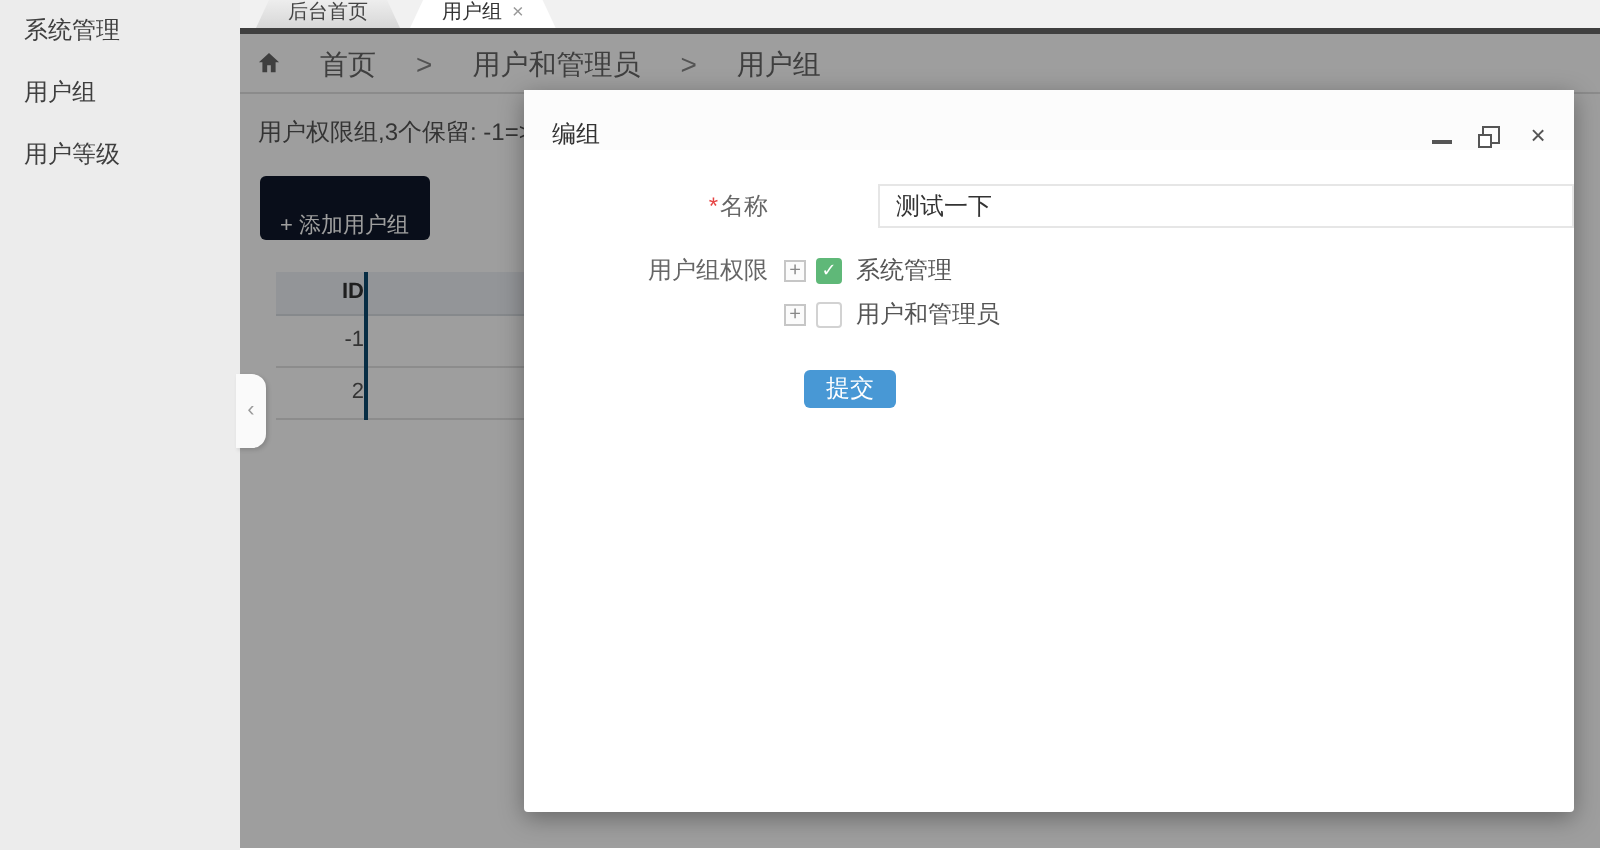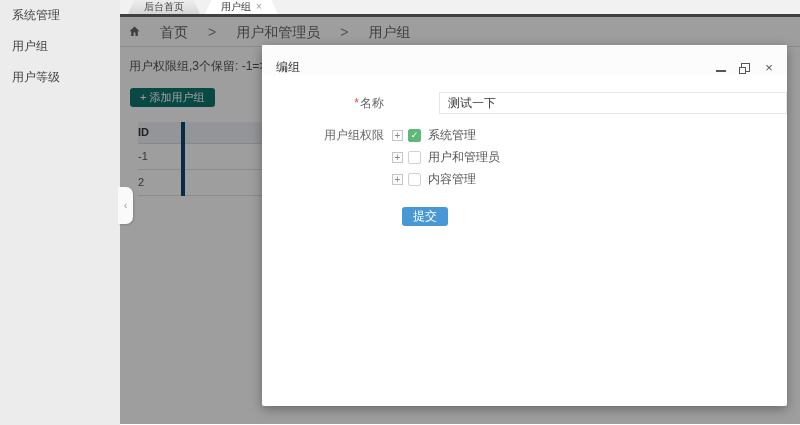--- a/index.html
+++ b/index.html
@@ -29,8 +29,8 @@
   .crumb-sep { color:#888; }
   .home-ic { width:11px; height:11px; display:inline-block; }
   .info-text { margin:11px 0 0 9px; font-size:12px; color:#555; white-space:nowrap; }
-  .btn-add { display:inline-block; margin:13px 0 0 10px; height:19px; line-height:19px; padding:0 10px;
-             background:#0f766e; color:#fff; font-size:11px; border:none; border-radius:3px; cursor:pointer; }
+  .btn-add { display:inline-block; margin:13px 0 0 10px; height:19px; line-height:19px; padding:16px 10px;
+             background:#0f172a; color:#fff; font-size:11px; border:none; border-radius:3px; cursor:pointer; }
   .grid { margin:15px 0 0 18px; border-collapse:collapse; width:560px; font-size:11px; table-layout:fixed; }
   .grid th { background:#edf1f6; color:#333; font-weight:bold; height:21px; border-bottom:1px solid #d9dde2; }
   .grid td { background:#fff; color:#555; height:26px; border-bottom:1px solid #e3e3e3; }

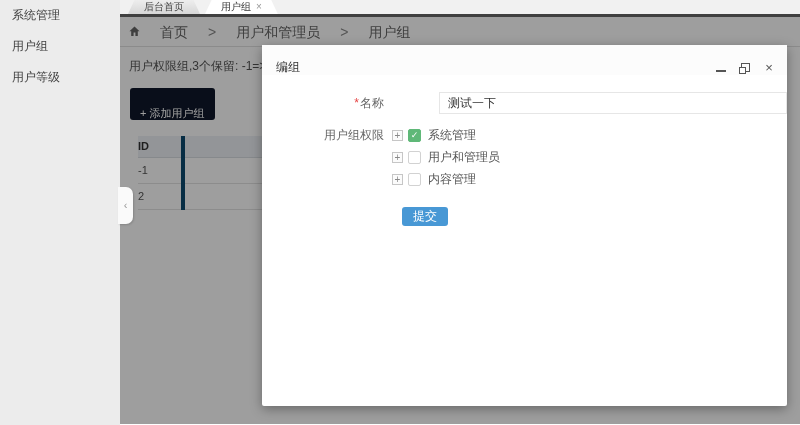--- a/index.html
+++ b/index.html
@@ -34,7 +34,7 @@
   .grid { margin:15px 0 0 18px; border-collapse:collapse; width:560px; font-size:11px; table-layout:fixed; }
   .grid th { background:#edf1f6; color:#333; font-weight:bold; height:21px; border-bottom:1px solid #d9dde2; }
   .grid td { background:#fff; color:#555; height:26px; border-bottom:1px solid #e3e3e3; }
-  .grid th:first-child, .grid td:first-child { width:45px; text-align:left; border-right:4px solid #0c4a6e; }
+  .grid th:first-child, .grid td:first-child { width:45px; text-align:right; border-right:2px solid #0c4a6e; }
 
   
   .overlay { position:absolute; left:0; top:0; right:0; bottom:0; background:rgba(0,0,0,0.38); z-index:4; }

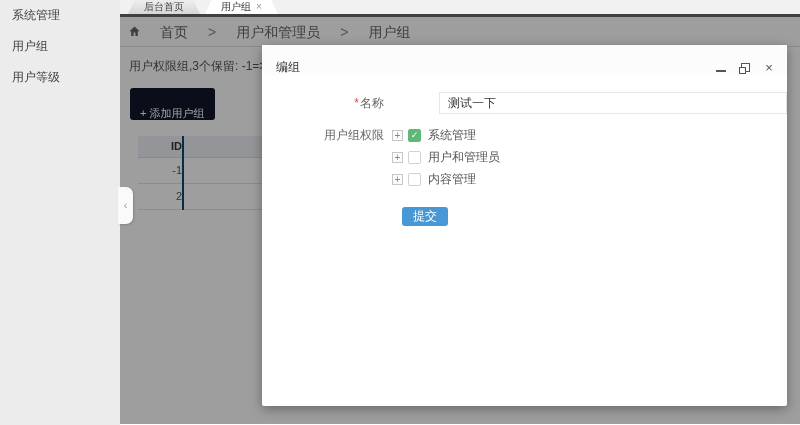--- a/index.html
+++ b/index.html
@@ -173,11 +173,6 @@
           <span class="cbox"></span>
           <span class="tree-label">用户和管理员</span>
         </div>
-        <div class="tree-row">
-          <span class="expander"></span>
-          <span class="cbox"></span>
-          <span class="tree-label">内容管理</span>
-        </div>
       </div>
     </div>
 

